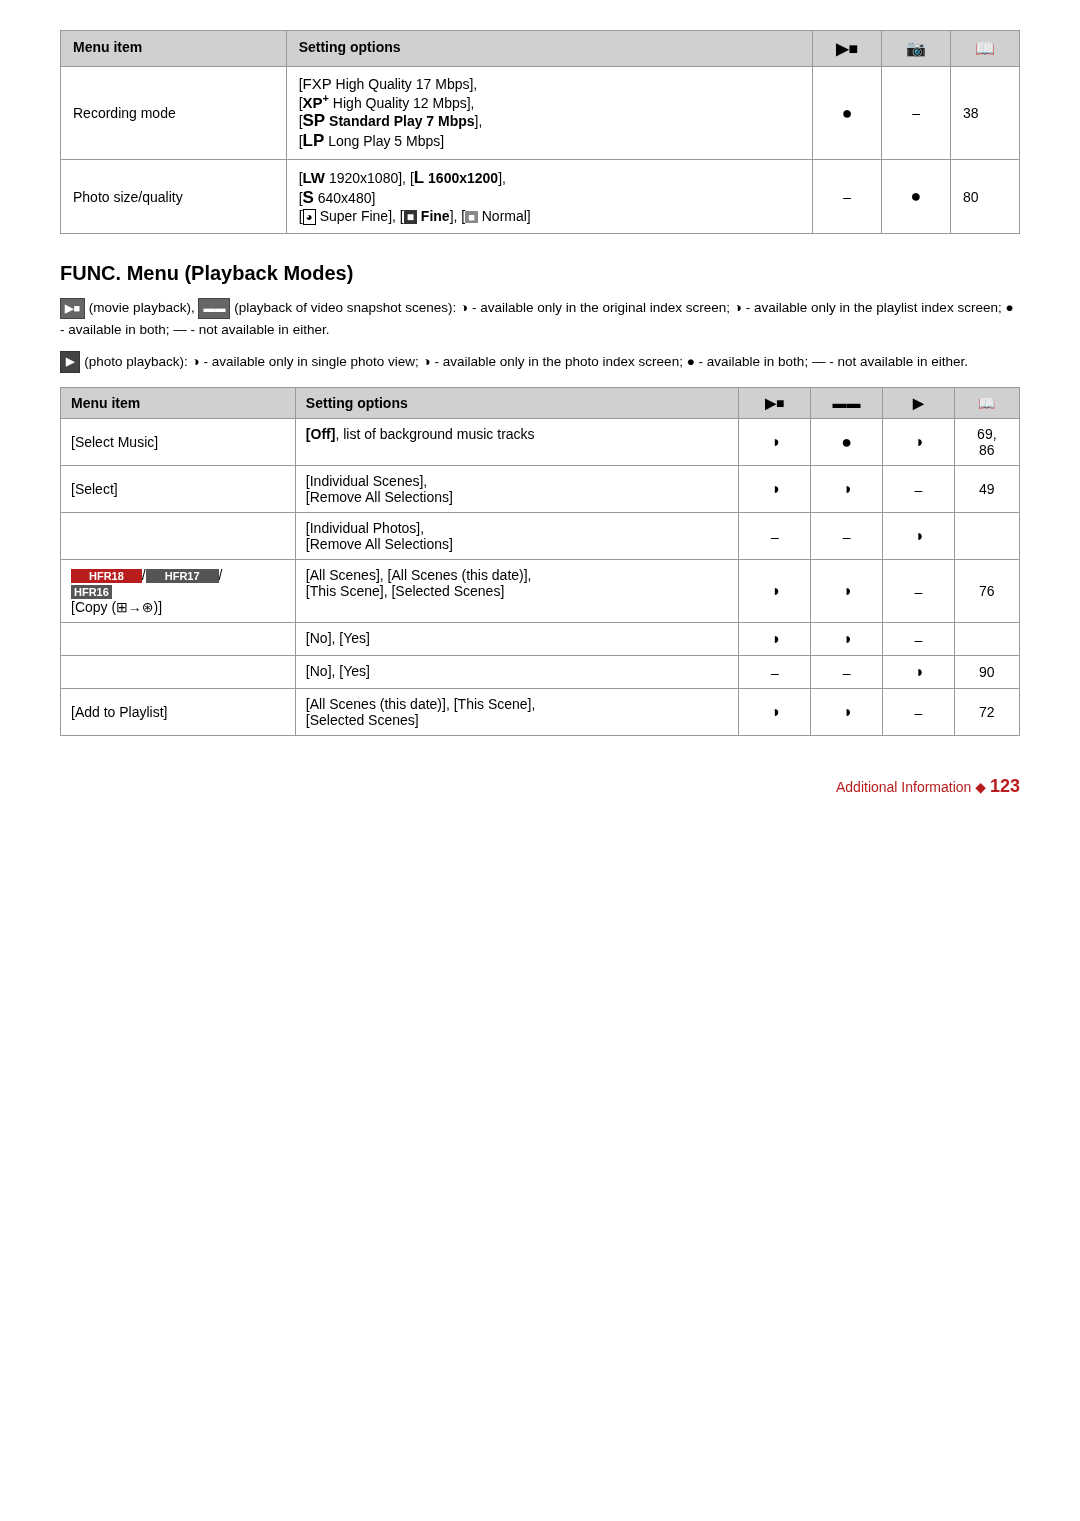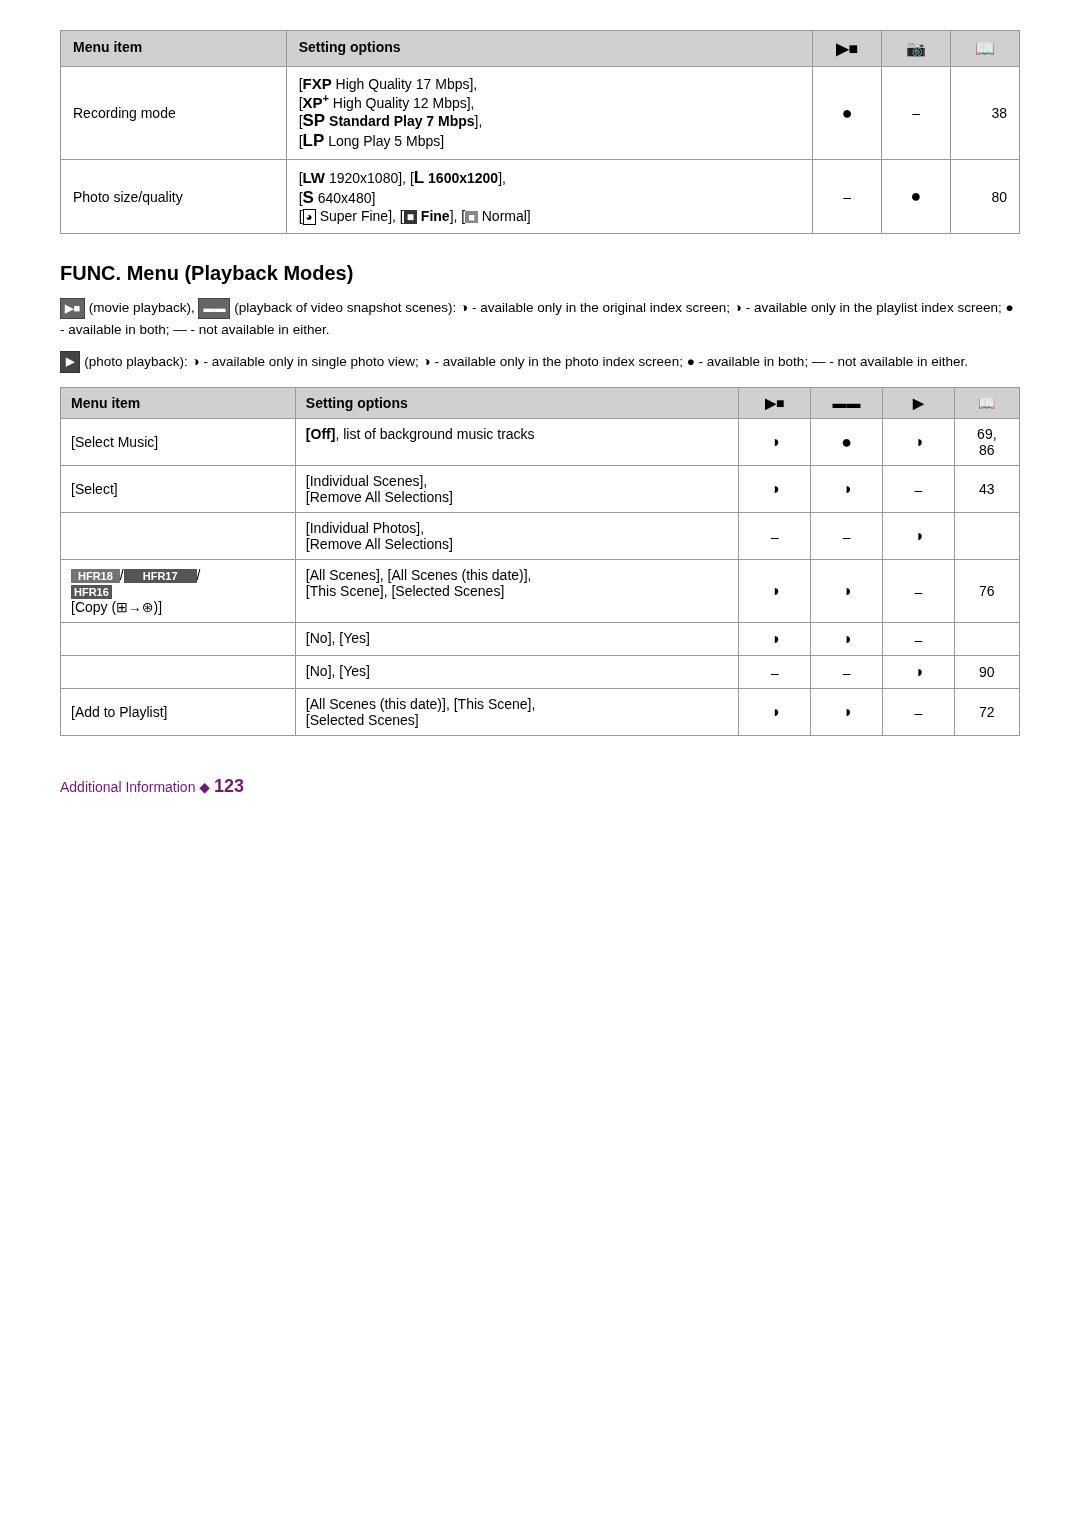--- a/index.html
+++ b/index.html
@@ -154,7 +154,7 @@
       </td>
       <td class="setting-options">
         <span>
-          [<span style="font-size:15px;font-weight:bold;">FXP</span> High Quality 17 Mbps],<br>
+          [<span style="font-size:15px;font-weight:normal;">FXP</span> High Quality 17 Mbps],<br>
           [<span style="font-size:15px;font-weight:bold;">XP<span style="font-size:11px;vertical-align:super;">+</span></span> High Quality 12 Mbps],<br>
           [<span style="font-size:17px;font-weight:bold;">SP</span> <strong>Standard Play 7 Mbps</strong>],<br>
           [<span style="font-size:17px;font-weight:bold;">LP</span> Long Play 5 Mbps]

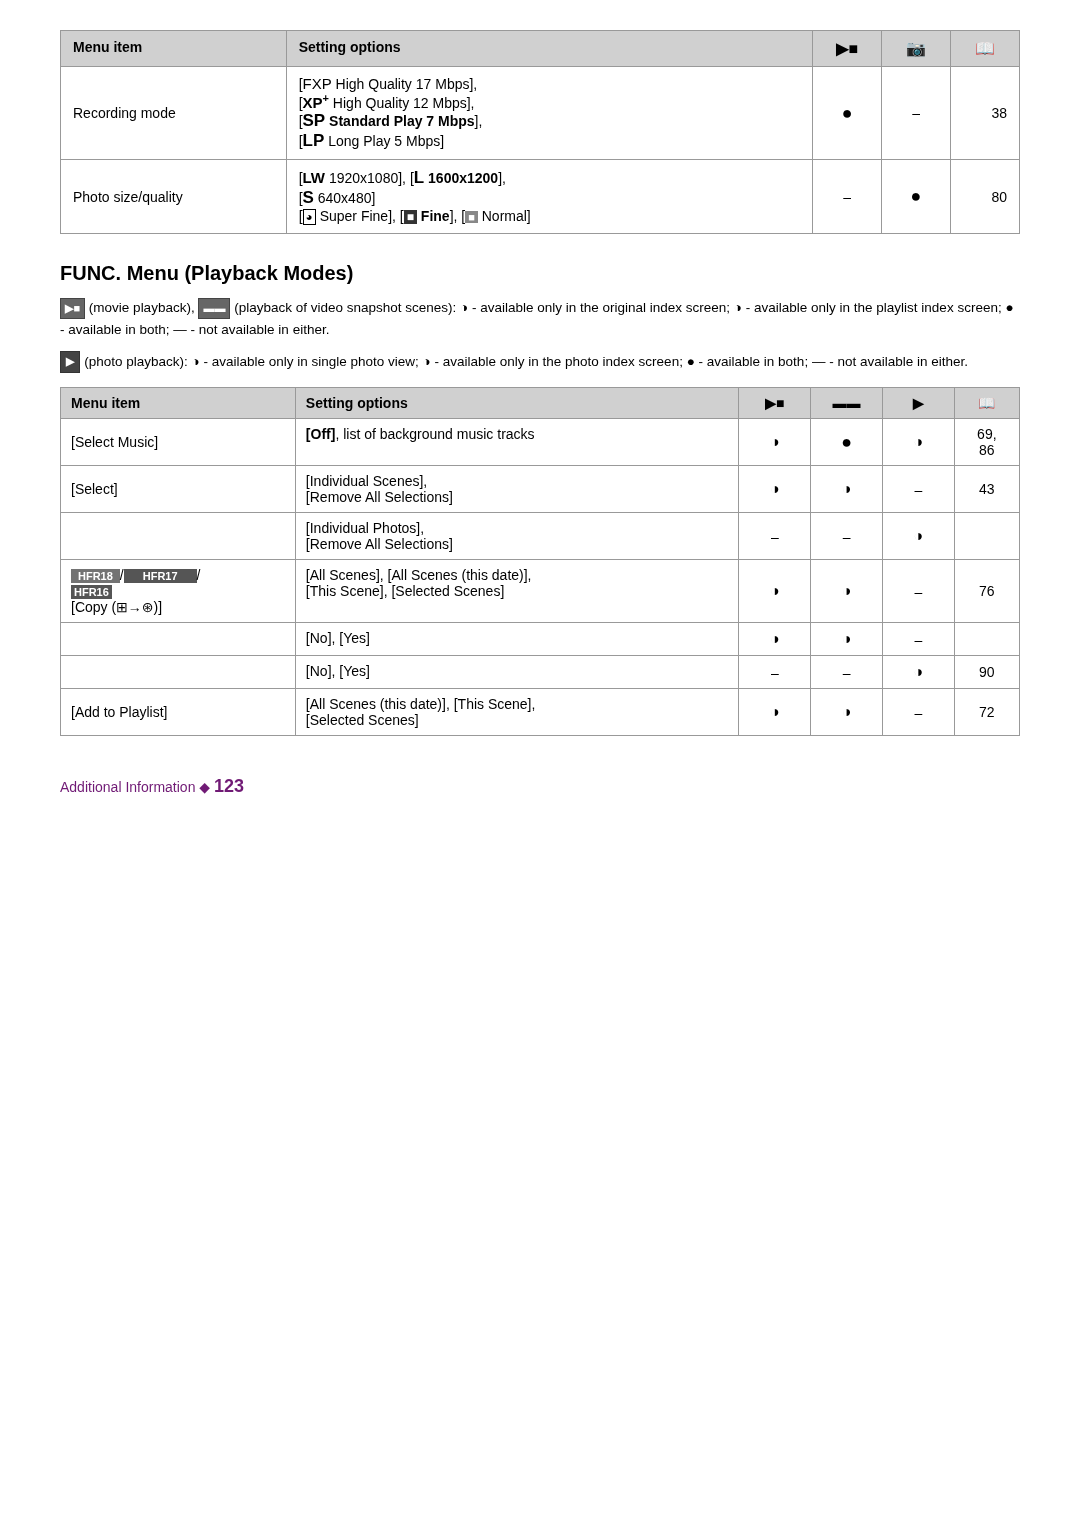--- a/index.html
+++ b/index.html
@@ -47,7 +47,7 @@
       font-size: 16px;
     }
     .main-table td.page-col {
-      text-align: right;
+      text-align: left;
       vertical-align: middle;
       width: 50px;
     }

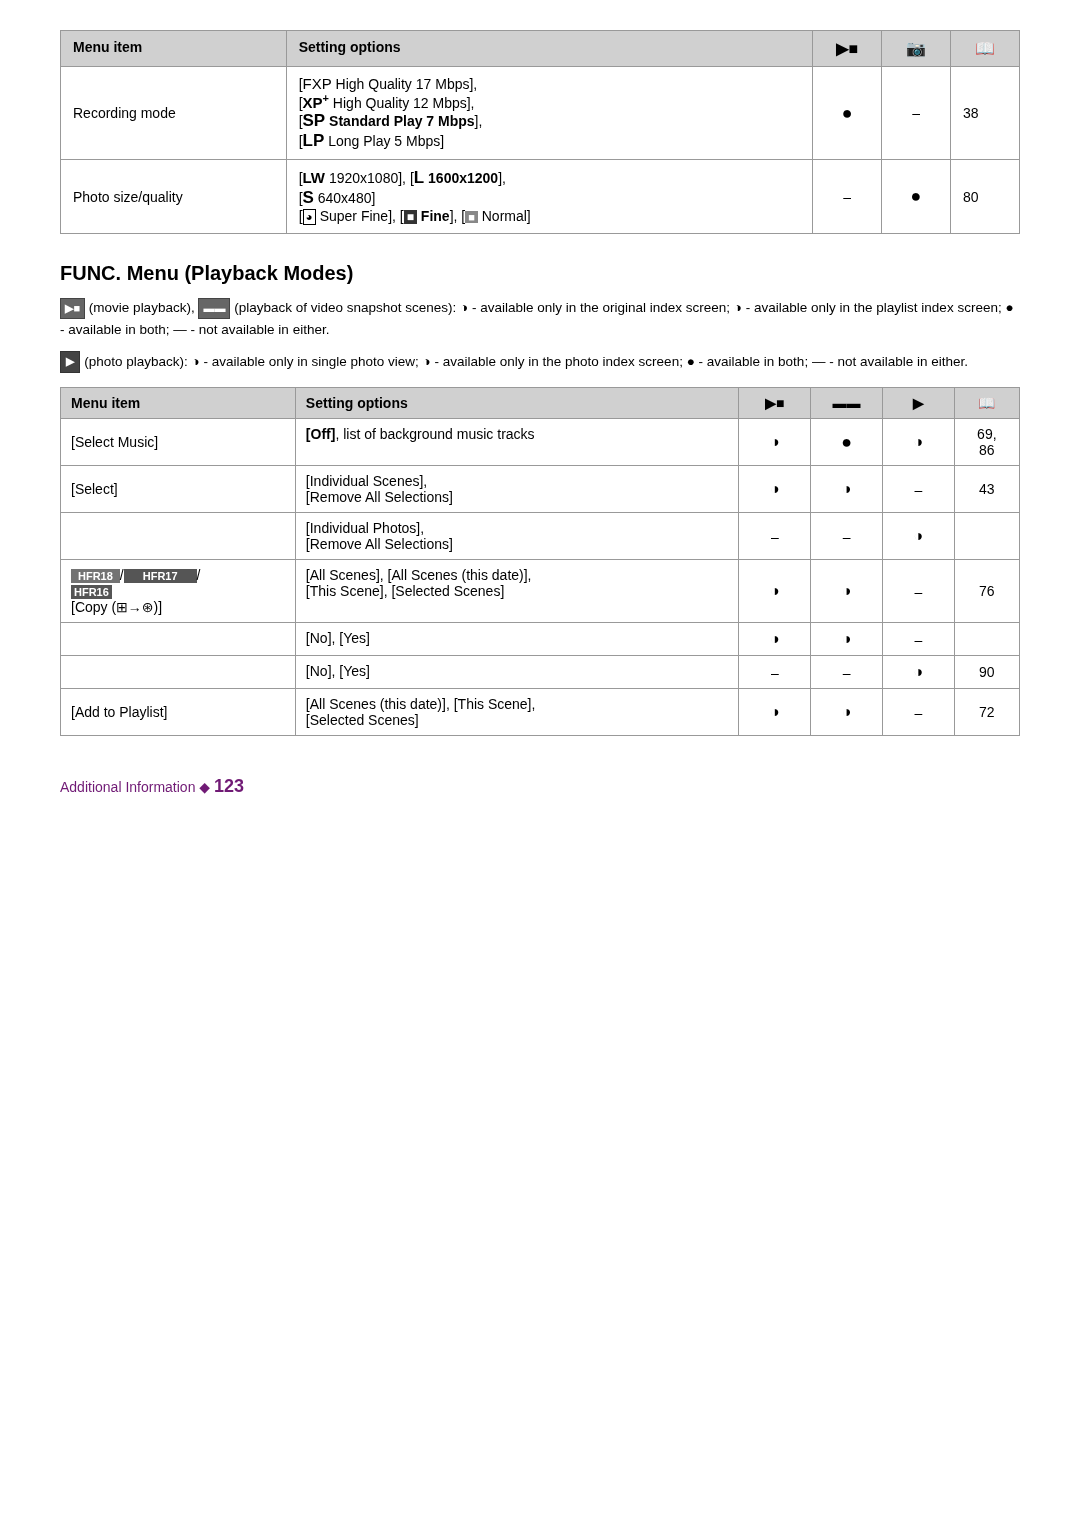--- a/index.html
+++ b/index.html
@@ -256,7 +256,7 @@
       <td class="icon-col"><span class="circle-half">◑</span></td>
       <td class="icon-col"><span class="circle-half">◑</span></td>
       <td class="icon-col"><span class="dash">–</span></td>
-      <td class="page-col">43</td>
+      <td class="page-col">49</td>
     </tr>
 
     <tr>

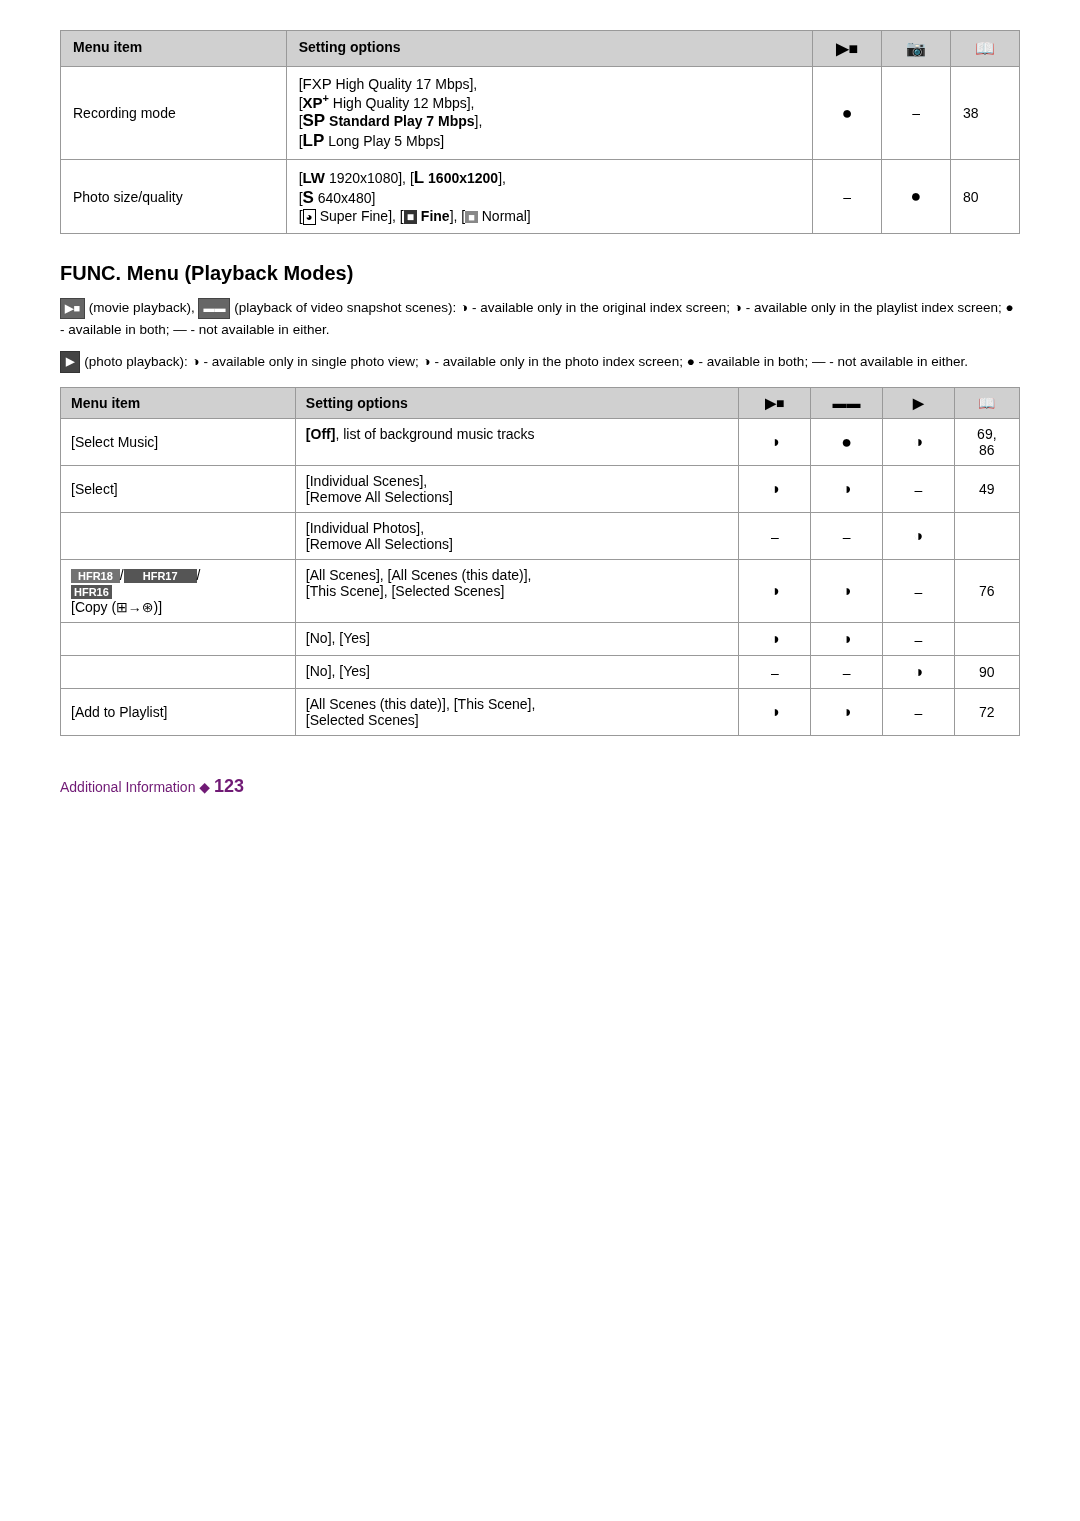--- a/index.html
+++ b/index.html
@@ -272,7 +272,7 @@
 
     <tr>
       <td class="menu-item" style="vertical-align:top;">
-        <span style="display:inline-block;background:#737373;color:#fff;font-size:11px;font-weight:bold;padding:1px 7px;">HFR18</span>/<span style="display:inline-block;background:#555;color:#fff;font-size:11px;font-weight:bold;padding:1px 19px;">HFR17</span>/<br>
+        <span style="display:inline-block;background:#b91c1c;color:#fff;font-size:11px;font-weight:bold;padding:1px 18px;">HFR18</span>/<span style="display:inline-block;background:#555;color:#fff;font-size:11px;font-weight:bold;padding:1px 19px;">HFR17</span>/<br>
         <span style="display:inline-block;background:#555;color:#fff;font-size:11px;font-weight:bold;padding:1px 3px;text-align:center;">HFR16</span><br>
         [Copy (⊞→⊛)]
       </td>

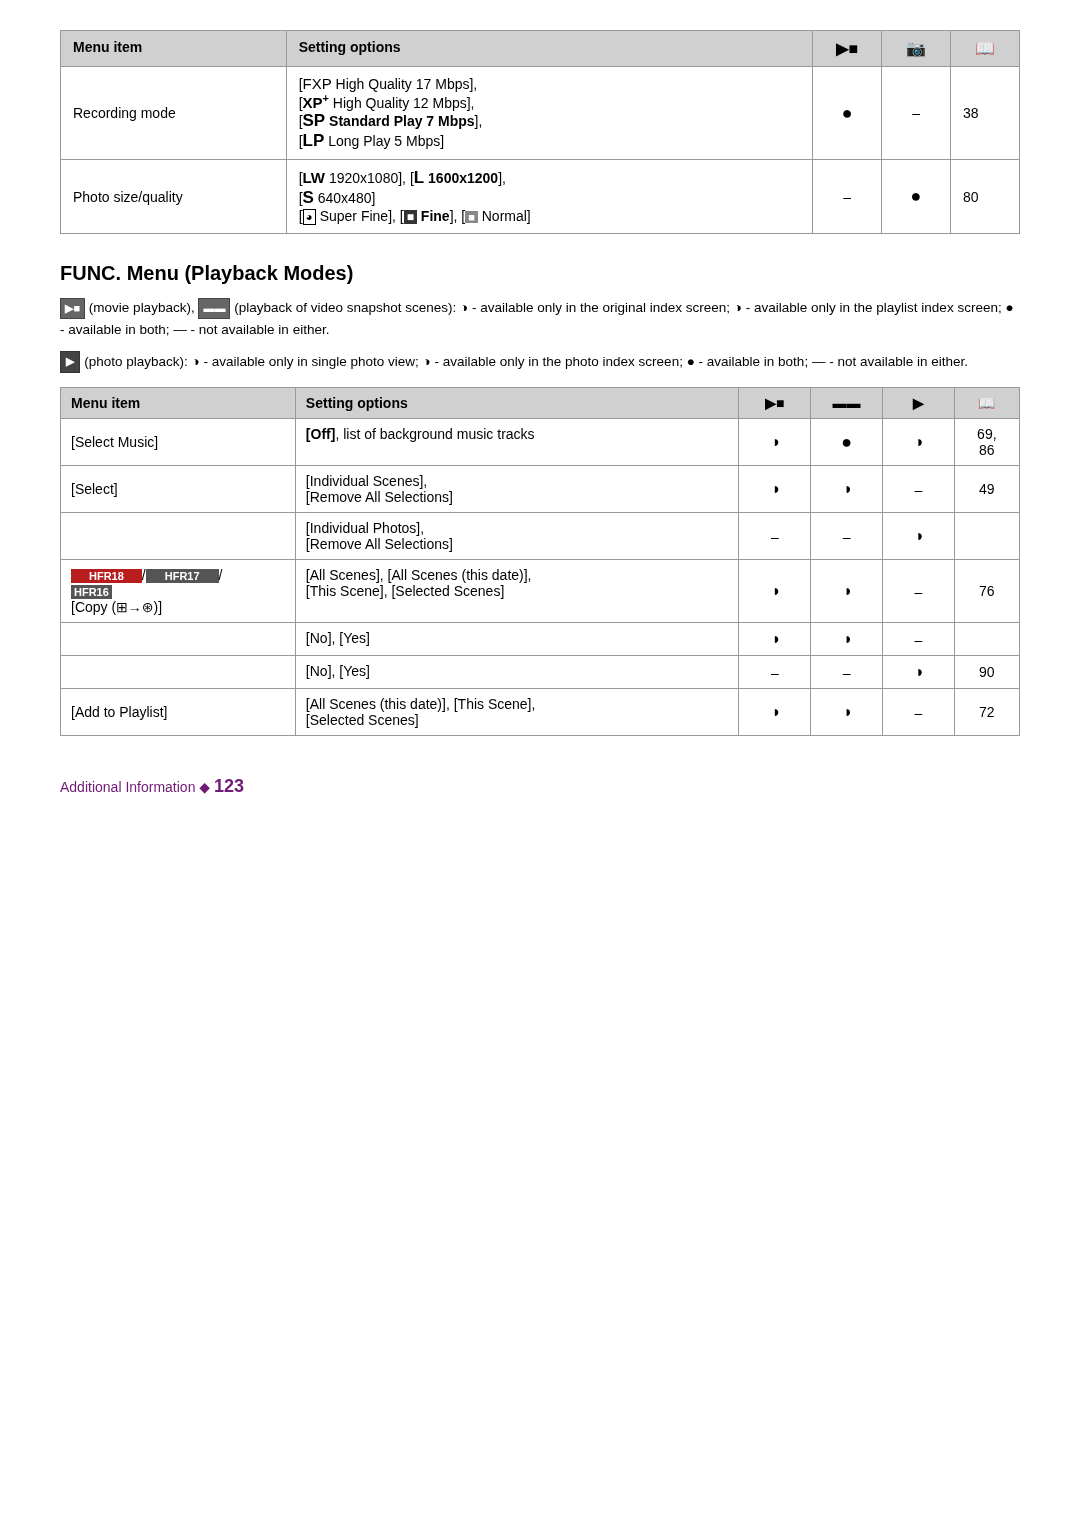--- a/index.html
+++ b/index.html
@@ -115,9 +115,9 @@
     
     .footer {
       margin-top: 40px;
-      text-align: left;
+      text-align: right;
       font-size: 14px;
-      color: #701a75;
+      color: #b91c1c;
     }
   </style>
 </head>

